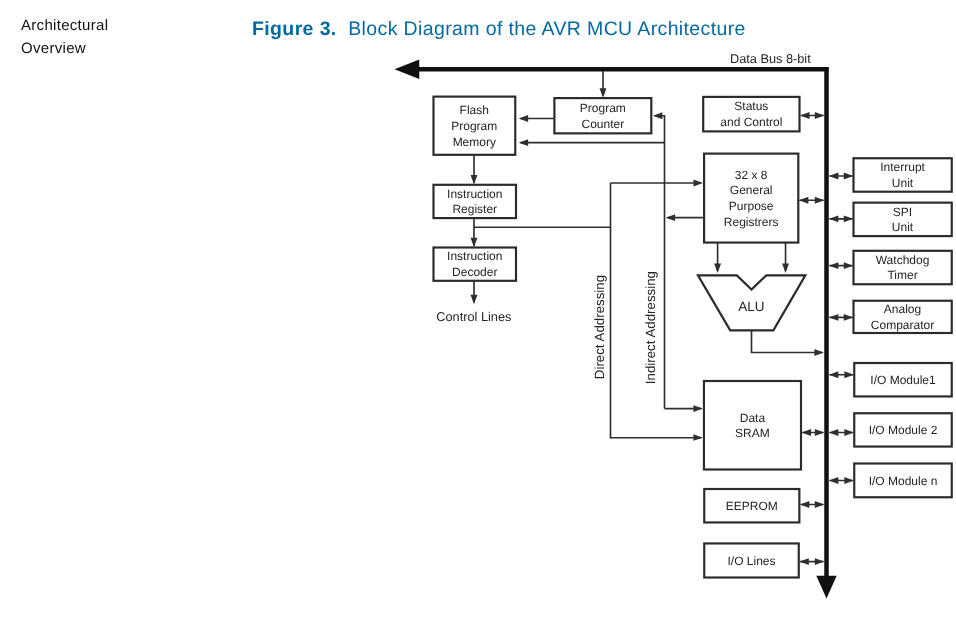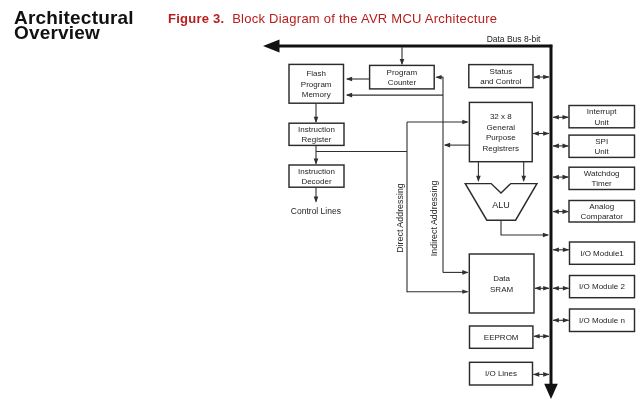--- a/index.html
+++ b/index.html
@@ -4,7 +4,7 @@
 <style>
   html,body{margin:0;padding:0;background:#fff;}
   body{width:637px;height:411px;position:relative;font-family:"Liberation Sans",sans-serif;overflow:hidden;}
-  #head{position:absolute;left:14px;top:9.5px;font-size:19px;font-weight:bold;line-height:15.6px;color:#111;letter-spacing:.2px;}
+  #head{position:absolute;left:14px;top:9.5px;font-size:10px;font-weight:normal;line-height:15.6px;color:#111;letter-spacing:.2px;}
   #cap{position:absolute;left:168px;top:11px;font-size:13px;letter-spacing:.25px;color:#b91c1c;}
   svg{position:absolute;left:0;top:0;}
   text{font-family:"Liberation Sans",sans-serif;fill:#242424;}

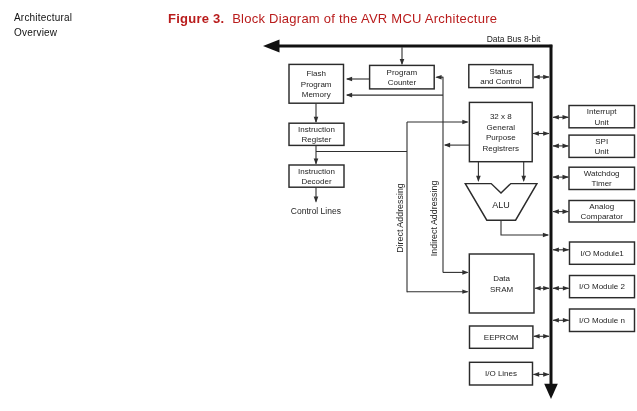--- a/index.html
+++ b/index.html
@@ -5,7 +5,7 @@
   html,body{margin:0;padding:0;background:#fff;}
   body{width:637px;height:411px;position:relative;font-family:"Liberation Sans",sans-serif;overflow:hidden;}
   #head{position:absolute;left:14px;top:9.5px;font-size:10px;font-weight:normal;line-height:15.6px;color:#111;letter-spacing:.2px;}
-  #cap{position:absolute;left:168px;top:11px;font-size:13px;letter-spacing:.25px;color:#b91c1c;}
+  #cap{position:absolute;left:168px;top:11px;font-size:13px;letter-spacing:.25px;color:#0369a1;}
   svg{position:absolute;left:0;top:0;}
   text{font-family:"Liberation Sans",sans-serif;fill:#242424;}
 </style>

